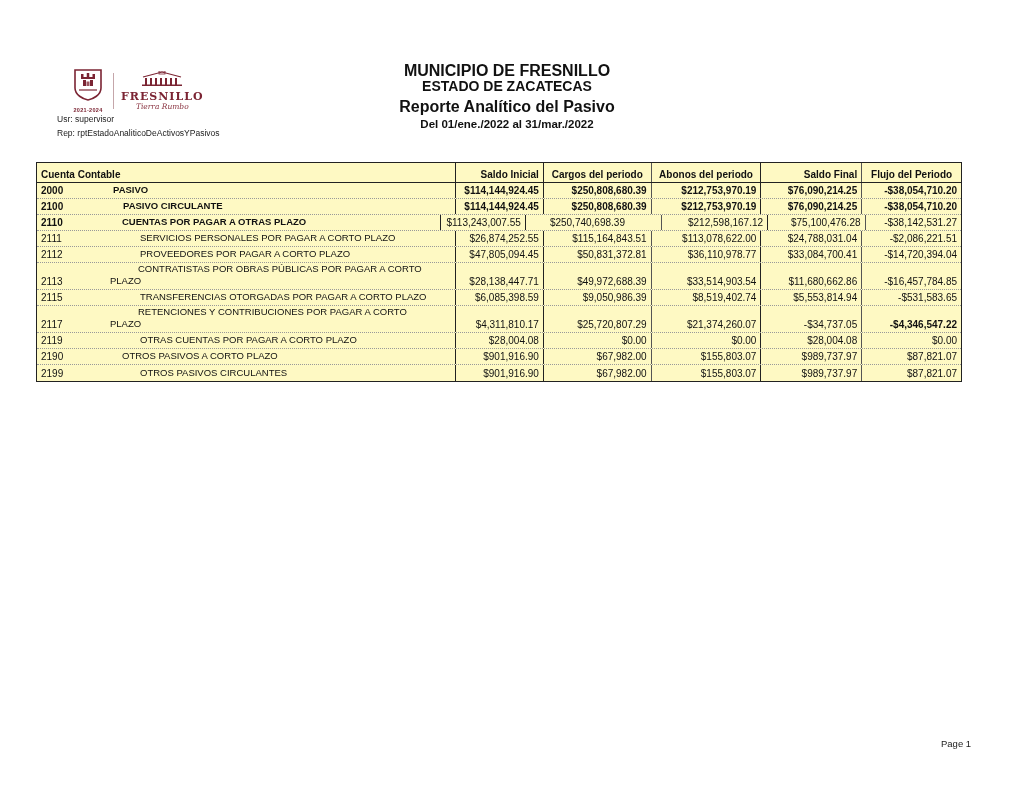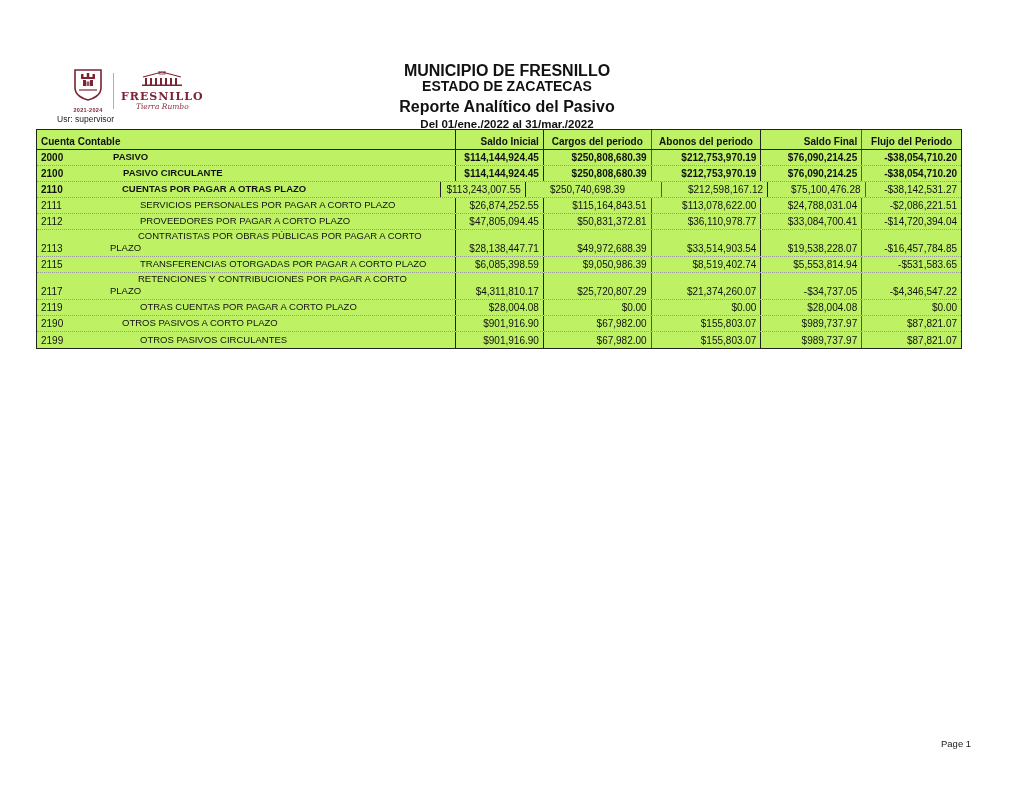--- a/index.html
+++ b/index.html
@@ -38,7 +38,7 @@
   .fecha-values { padding-left:6px; line-height:17px; min-width:70px; }
 
   
-  .rpt-table { position:absolute; left:36px; top:129px; width:926px; border:1.5px solid #222; background:#bef264; }
+  .rpt-table { position:absolute; left:36px; top:162px; width:926px; border:1.5px solid #222; background:#fef9c3; }
   .row { display:flex; height:16px; border-bottom:1px dotted #999; }
   .row:last-child { border-bottom:none; }
   .row.head { height:20px; border-bottom:1.5px solid #222; font-weight:bold; font-size:10.5px; }

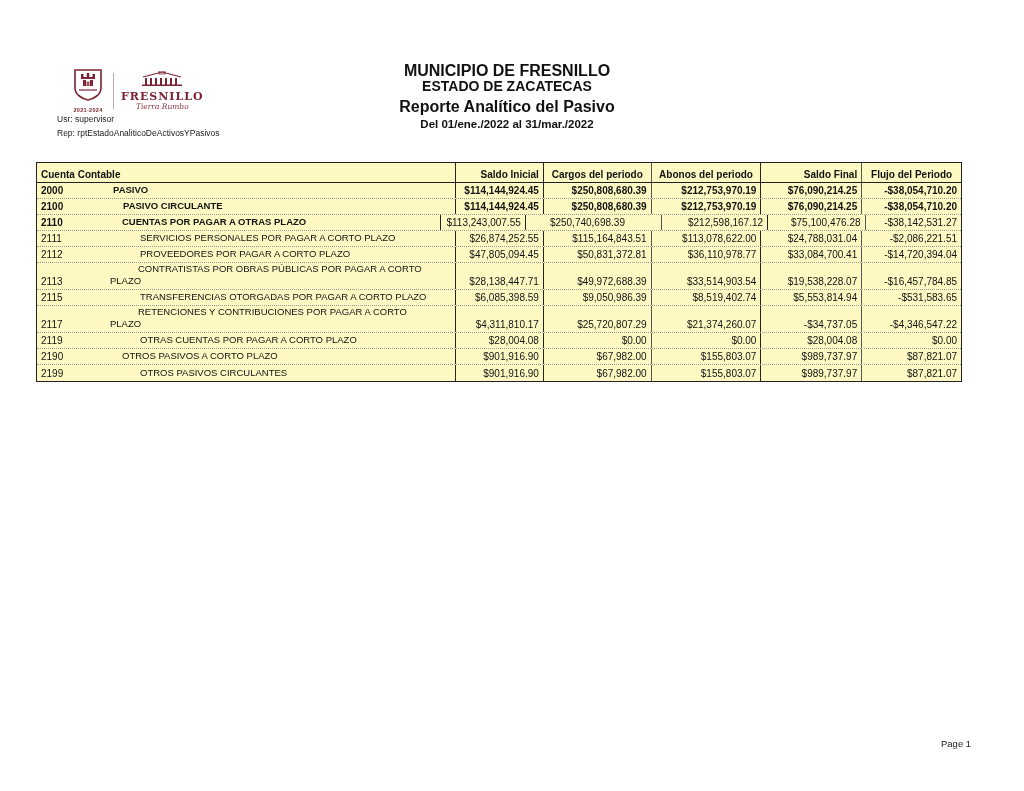--- a/index.html
+++ b/index.html
@@ -191,7 +191,7 @@
         <div class="c num b2" style="width: 88px;">$28,138,447.71</div>
         <div class="c num b2" style="width: 108px;">$49,972,688.39</div>
         <div class="c num b1" style="width: 110px;">$33,514,903.54</div>
-        <div class="c num b2" style="width: 101px;">$19,538,228.07</div>
+        <div class="c num b2" style="width: 101px;">$11,680,662.86</div>
         <div class="c num b1" style="width: 100px;">-$16,457,784.85</div>
       </div>
       <div class="row">

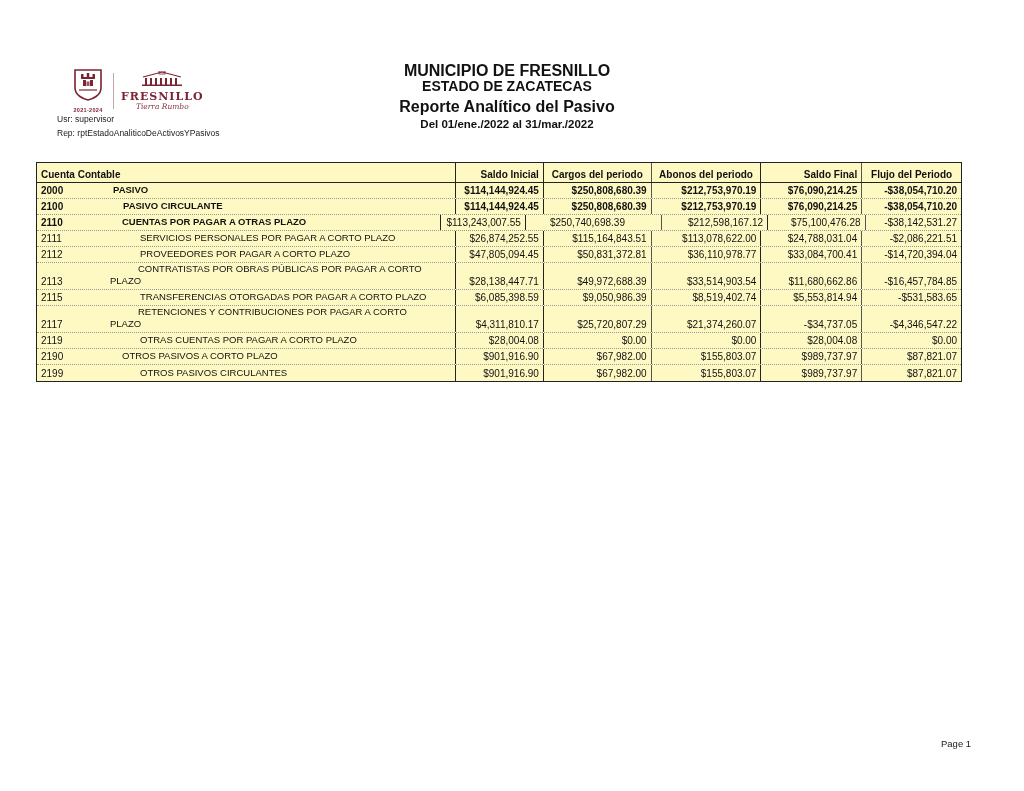--- a/index.html
+++ b/index.html
@@ -215,7 +215,7 @@
         <div class="c num b2" style="width: 108px;">$25,720,807.29</div>
         <div class="c num b1" style="width: 110px;">$21,374,260.07</div>
         <div class="c num b2" style="width: 101px;">-$34,737.05</div>
-        <div class="c num b1" style="width: 100px;">-$4,346,547.22</div>
+        <div class="c num b1" style="width: 100px; font-weight: bold;">-$4,346,547.22</div>
       </div>
       <div class="row">
         <div class="c c0" style="width: 419px;">

